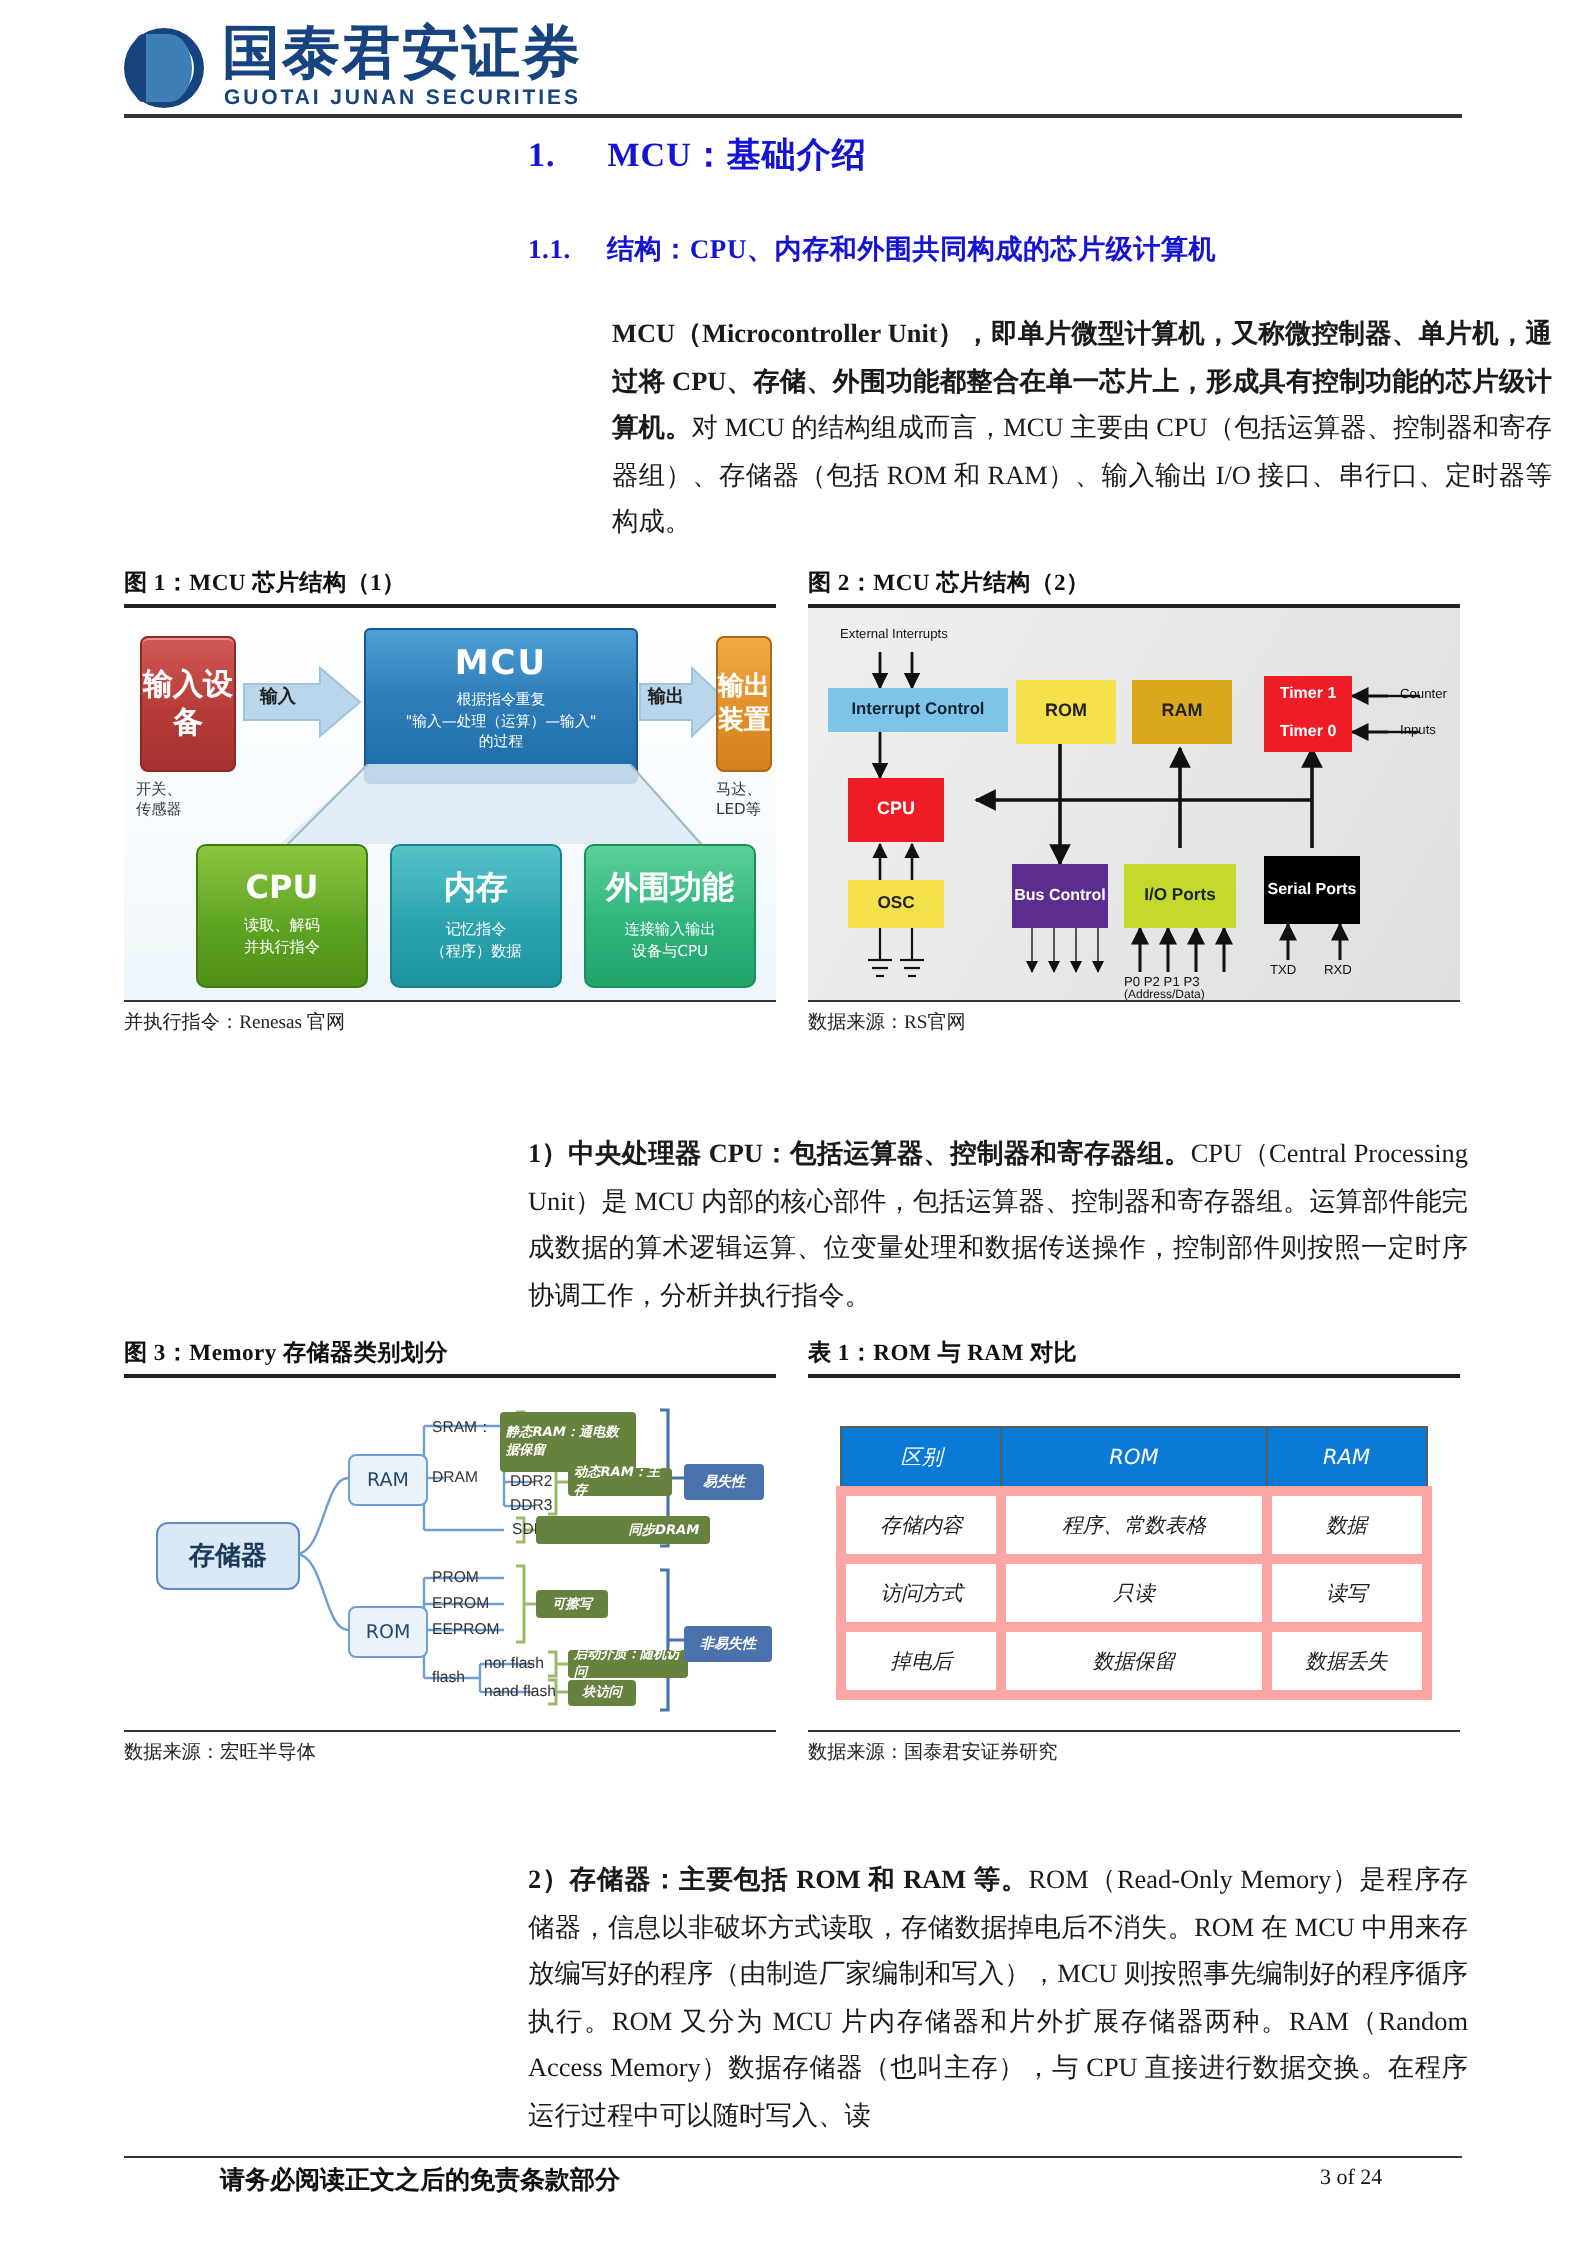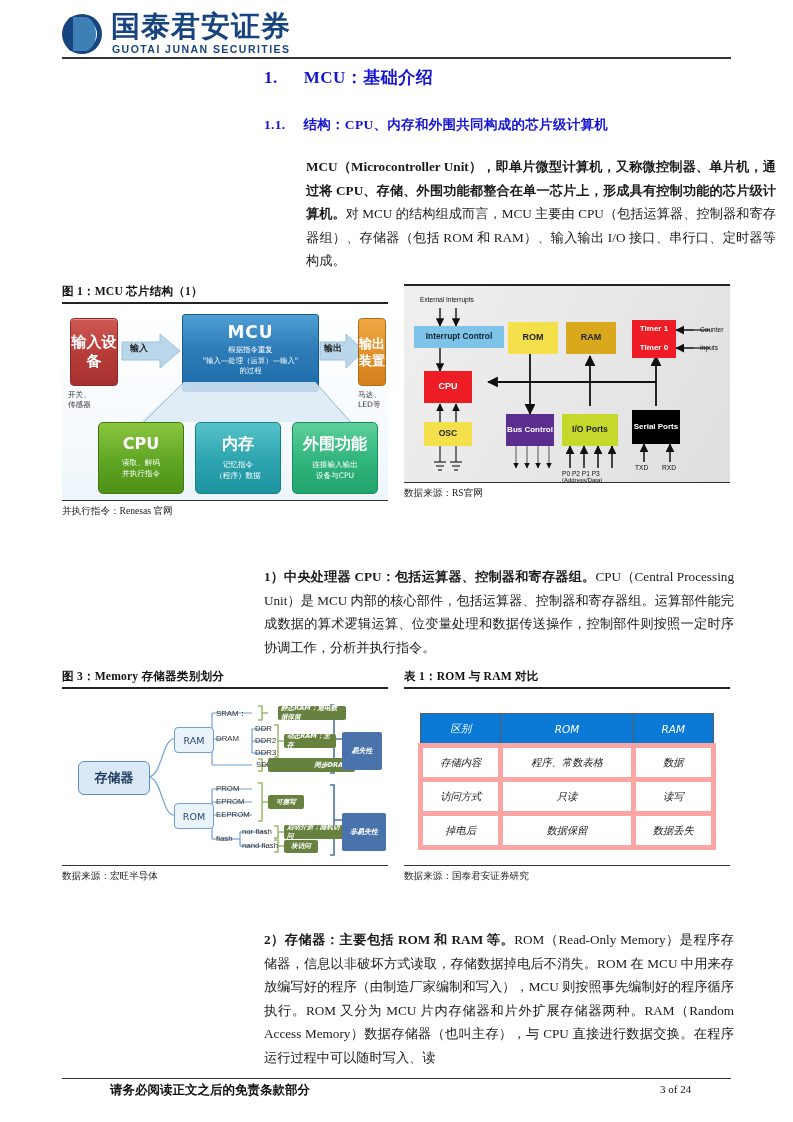--- a/index.html
+++ b/index.html
@@ -200,6 +200,7 @@
   </div>
 
   <div class="figbox" style="left:404px;top:284px;width:326px;">
+    <div class="figcap">图 2：MCU 芯片结构（2）</div>
     <div class="figrule"></div>
     <div class="figbody">
       <div id="fig2-canvas">

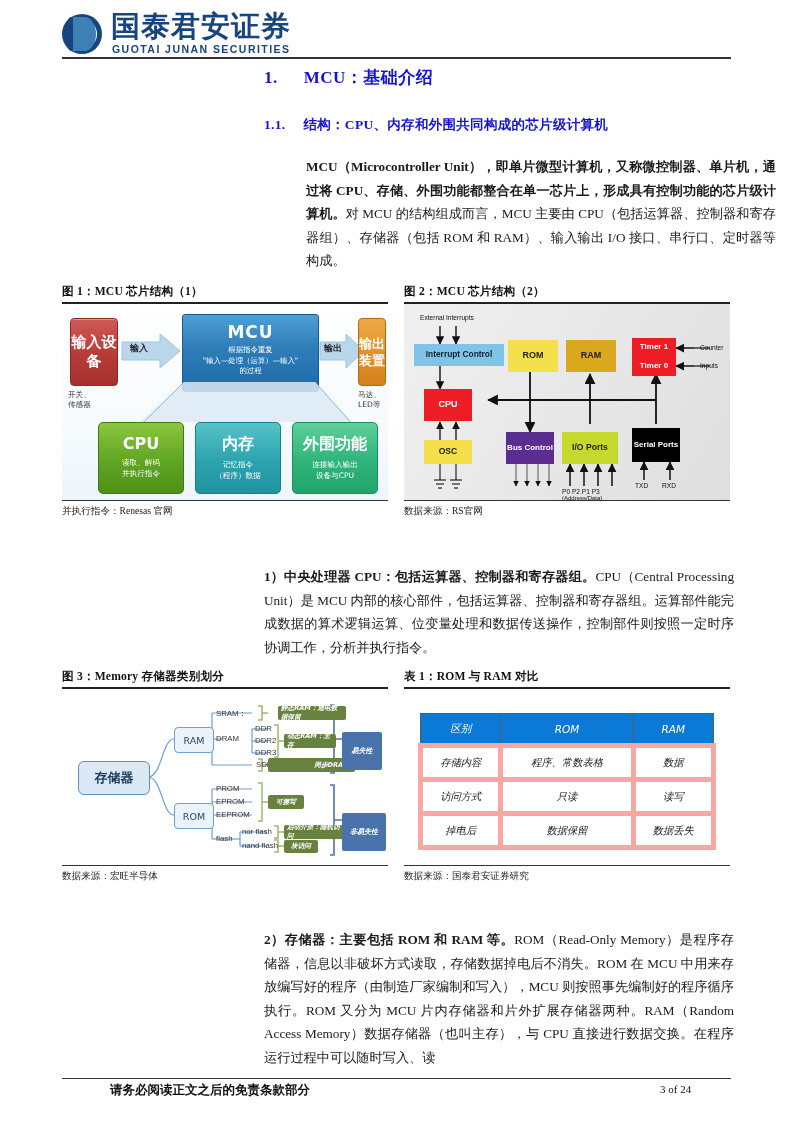--- a/index.html
+++ b/index.html
@@ -345,7 +345,7 @@
         <div class="m-leaf" style="left:180px;top:138px;">nor flash</div>
         <div class="m-leaf" style="left:180px;top:152px;">nand flash</div>
 
-        <div class="m-green" style="left:216px;top:17px;width:62px;height:14px;">静态RAM：通电数据保留</div>
+        <div class="m-green" style="left:188px;top:17px;width:62px;height:30px;">静态RAM：通电数据保留</div>
         <div class="m-green" style="left:222px;top:45px;width:46px;height:14px;">动态RAM：主存</div>
         <div class="m-green" style="left:206px;top:69px;width:40px;height:14px;padding-left:44px;">同步DRAM</div>
         <div class="m-blue" style="left:280px;top:43px;width:34px;height:14px;">易失性</div>

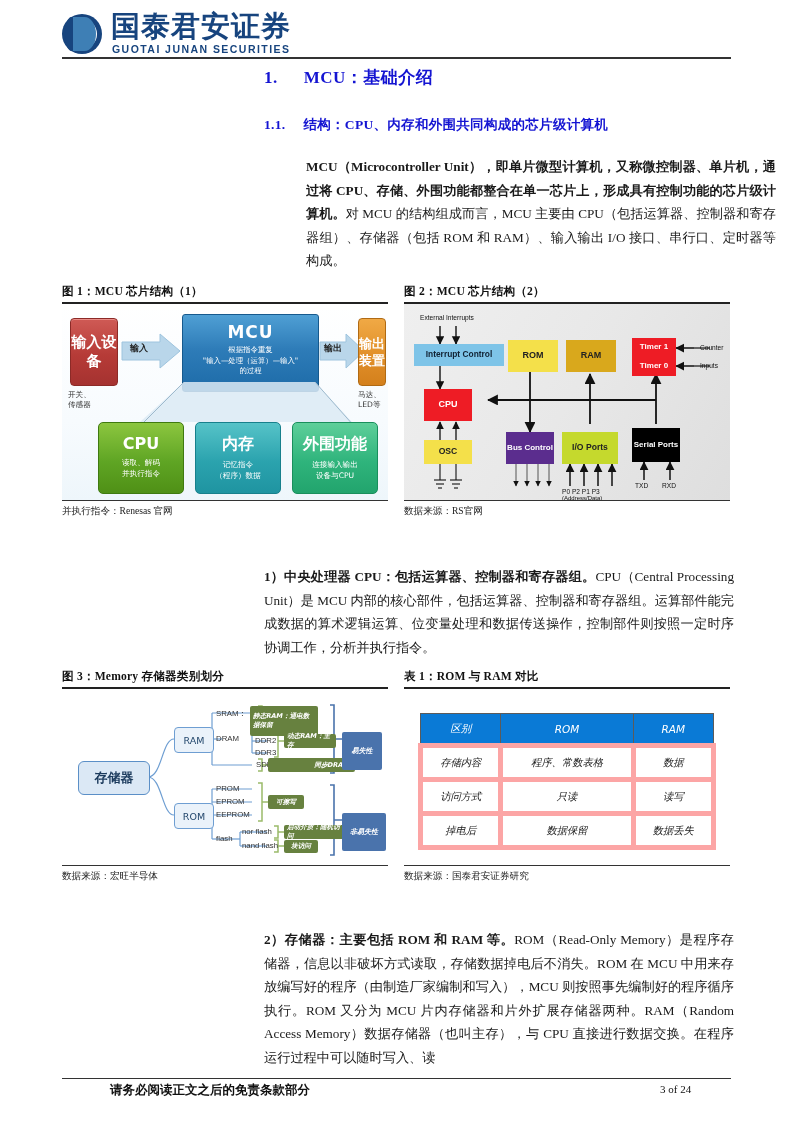--- a/index.html
+++ b/index.html
@@ -85,7 +85,7 @@
   .m-green{position:absolute;background:#67813f;color:#fff;font-size:6.6px;font-style:italic;font-weight:bold;
      border-radius:2px;display:flex;align-items:center;justify-content:center;padding:0 3px;font-family:"DejaVu Sans",sans-serif;}
   .m-blue{position:absolute;background:#4a73ac;color:#fff;font-size:7px;font-style:italic;font-weight:bold;
-     border-radius:2px;display:flex;align-items:center;justify-content:center;padding:12px 3px;font-family:"DejaVu Sans",sans-serif;}
+     border-radius:2px;display:flex;align-items:center;justify-content:center;padding:2px 3px;font-family:"DejaVu Sans",sans-serif;}
 
   
   table.cmp{border-collapse:collapse;width:298px;margin:24px auto 0 auto;font-size:10.3px;}

